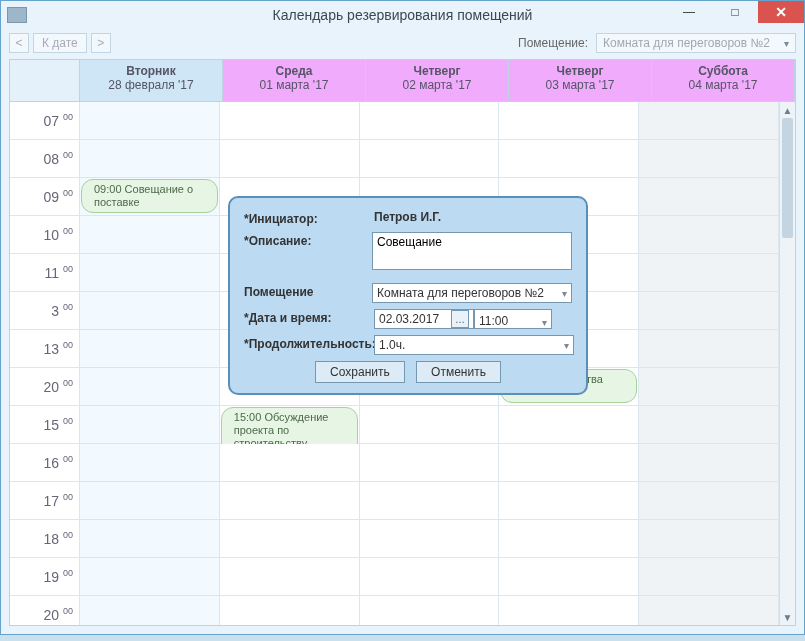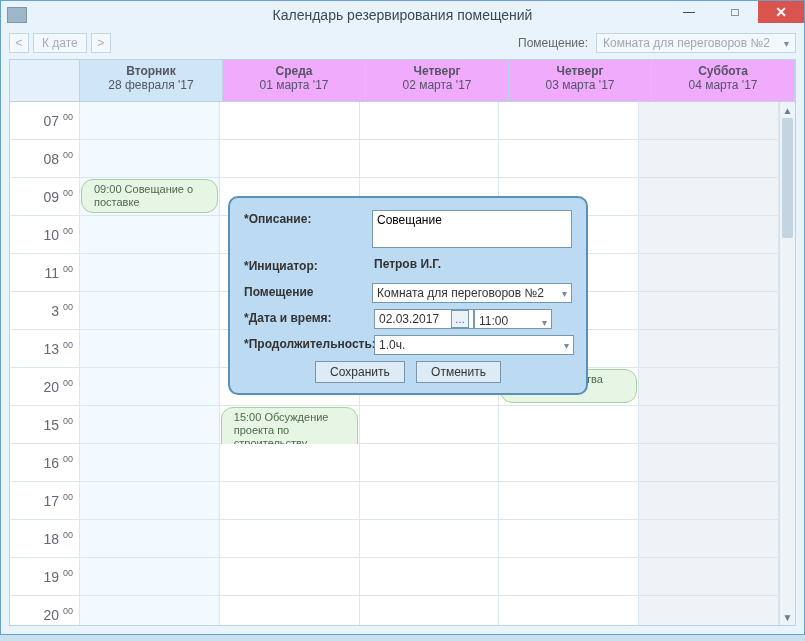--- a/index.html
+++ b/index.html
@@ -455,14 +455,14 @@
 
   <div class="dialog">
     <div class="frow">
+      <div class="lbl">*Инициатор:</div>
+      <div class="val" style="font-weight:bold;">Петров И.Г.</div>
+    </div>
+    <div class="frow">
       <div class="lbl">*Описание:</div>
       <div class="val">
         <textarea class="ta" style="">Совещание</textarea>
       </div>
-    </div>
-    <div class="frow">
-      <div class="lbl">*Инициатор:</div>
-      <div class="val" style="font-weight:bold;">Петров И.Г.</div>
     </div>
     <div class="frow" style="margin-top:10px;">
       <div class="lbl normal" style="font-weight:bold;">Помещение</div>

